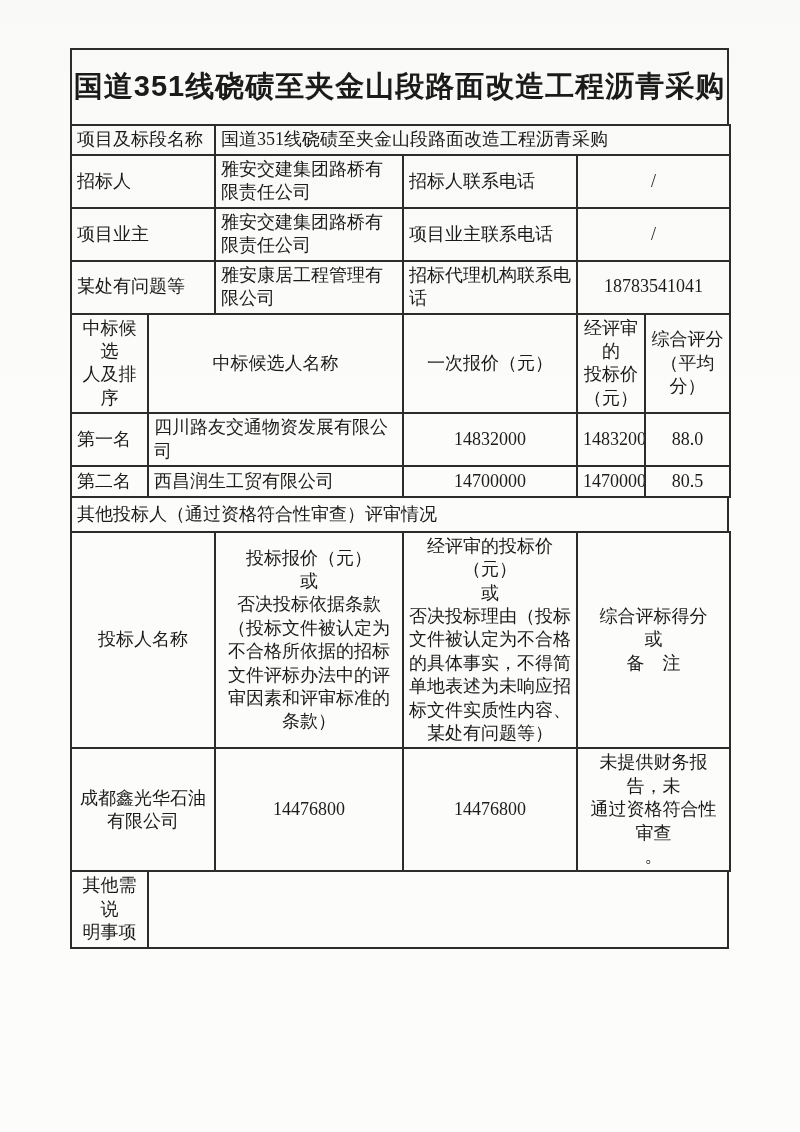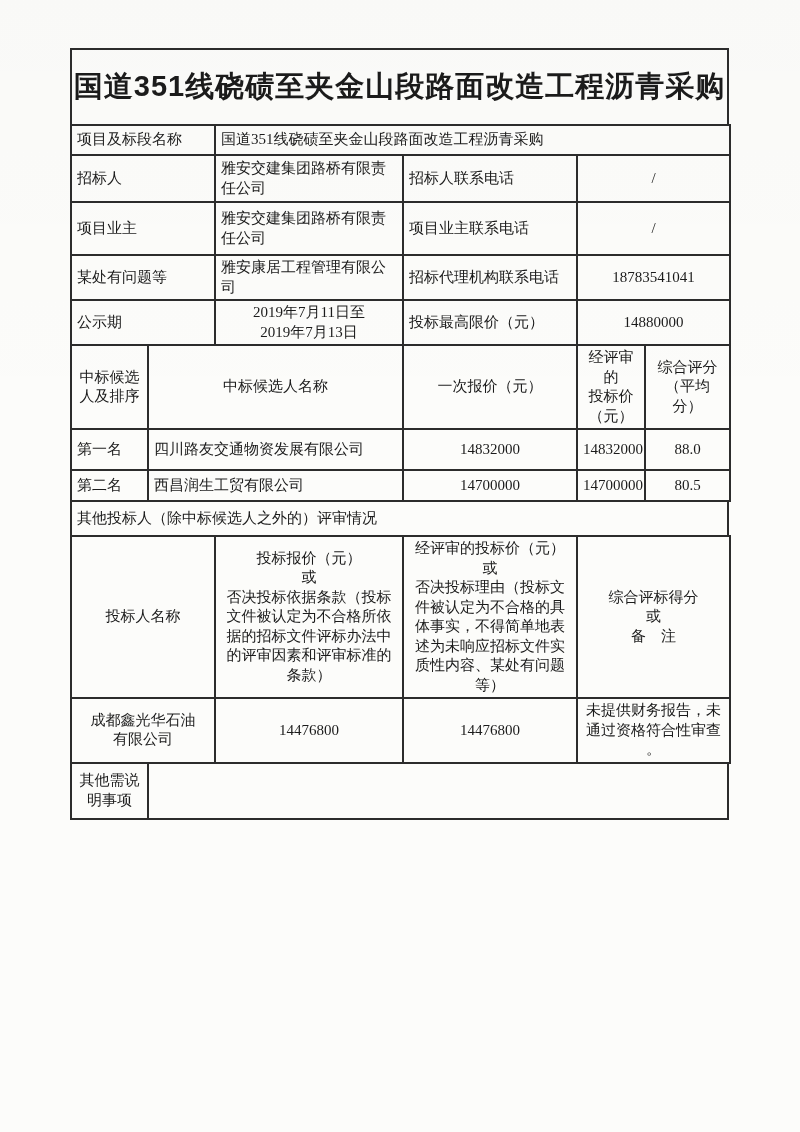--- a/index.html
+++ b/index.html
@@ -45,7 +45,7 @@
   }
   .sec td {
     border: 2px solid #2c2c2c;
-    font-size: 15px;
+    font-size: 18px;
     line-height: 1.3;
     padding: 2px 5px;
     vertical-align: middle;

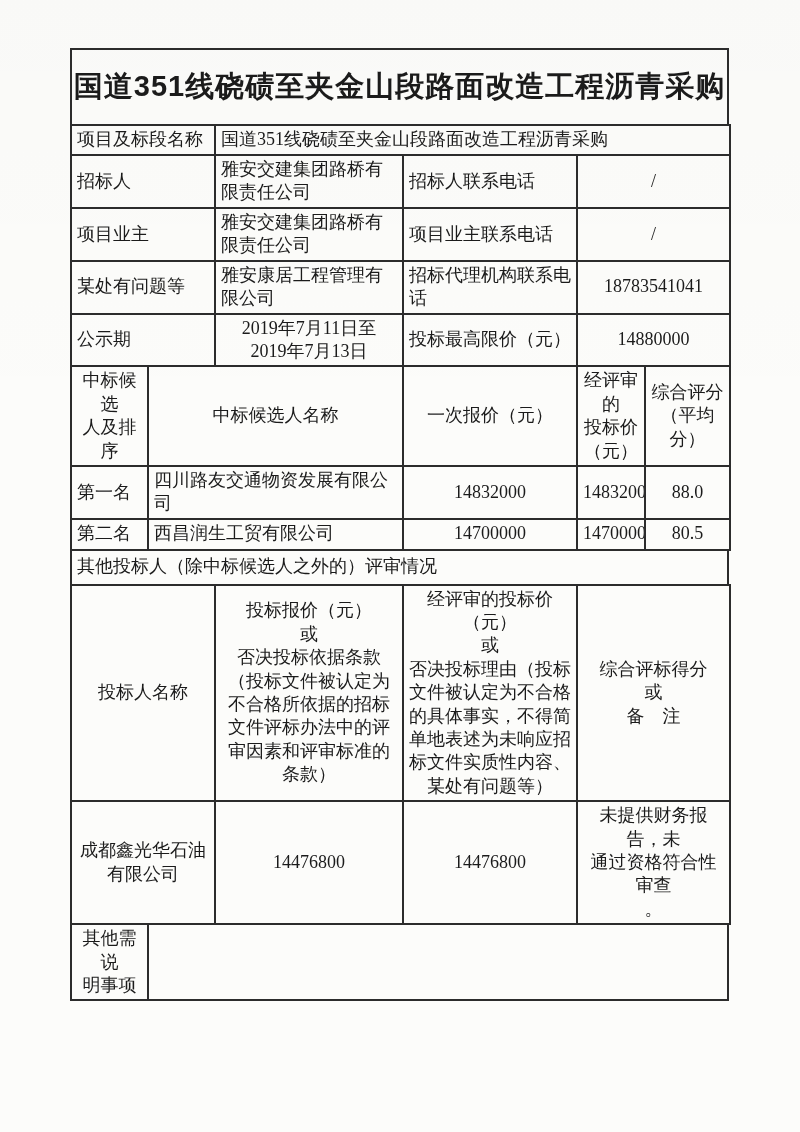--- a/index.html
+++ b/index.html
@@ -96,13 +96,6 @@
         <td class="l">雅安康居工程管理有限公司</td>
         <td class="l lab">招标代理机构联系电话</td>
         <td class="c">18783541041</td>
-      </tr>
-      <tr style="height:39px">
-        <td class="l lab">公示期</td>
-        <td class="c ml">2019年7月11日至
-2019年7月13日</td>
-        <td class="l lab">投标最高限价（元）</td>
-        <td class="c">14880000</td>
       </tr>
     </tbody>
       </table>

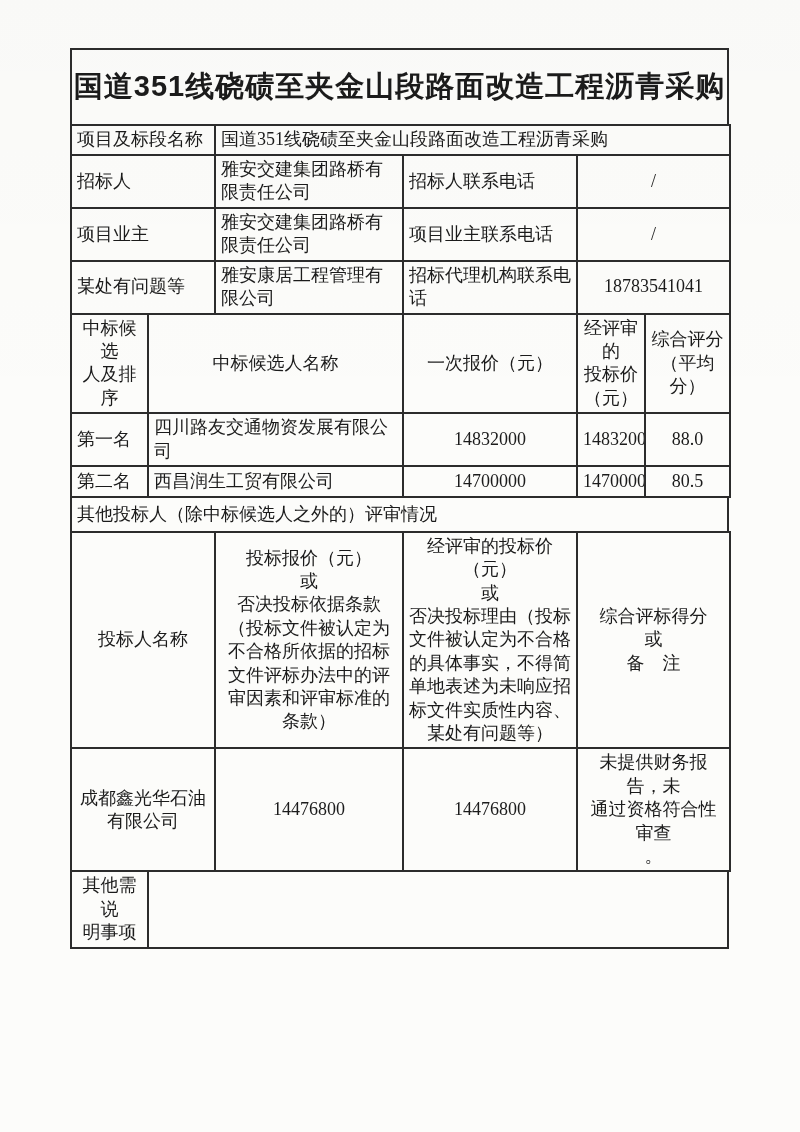--- a/index.html
+++ b/index.html
@@ -141,7 +141,7 @@
     <table class="sec">
       <tbody>
           <tr style="height:35px">
-        <td class="l lab">其他投标人（除中标候选人之外的）评审情况</td>
+        <td class="l lab">其他投标人（通过资格符合性审查）评审情况</td>
       </tr>
     </tbody>
       </table>

